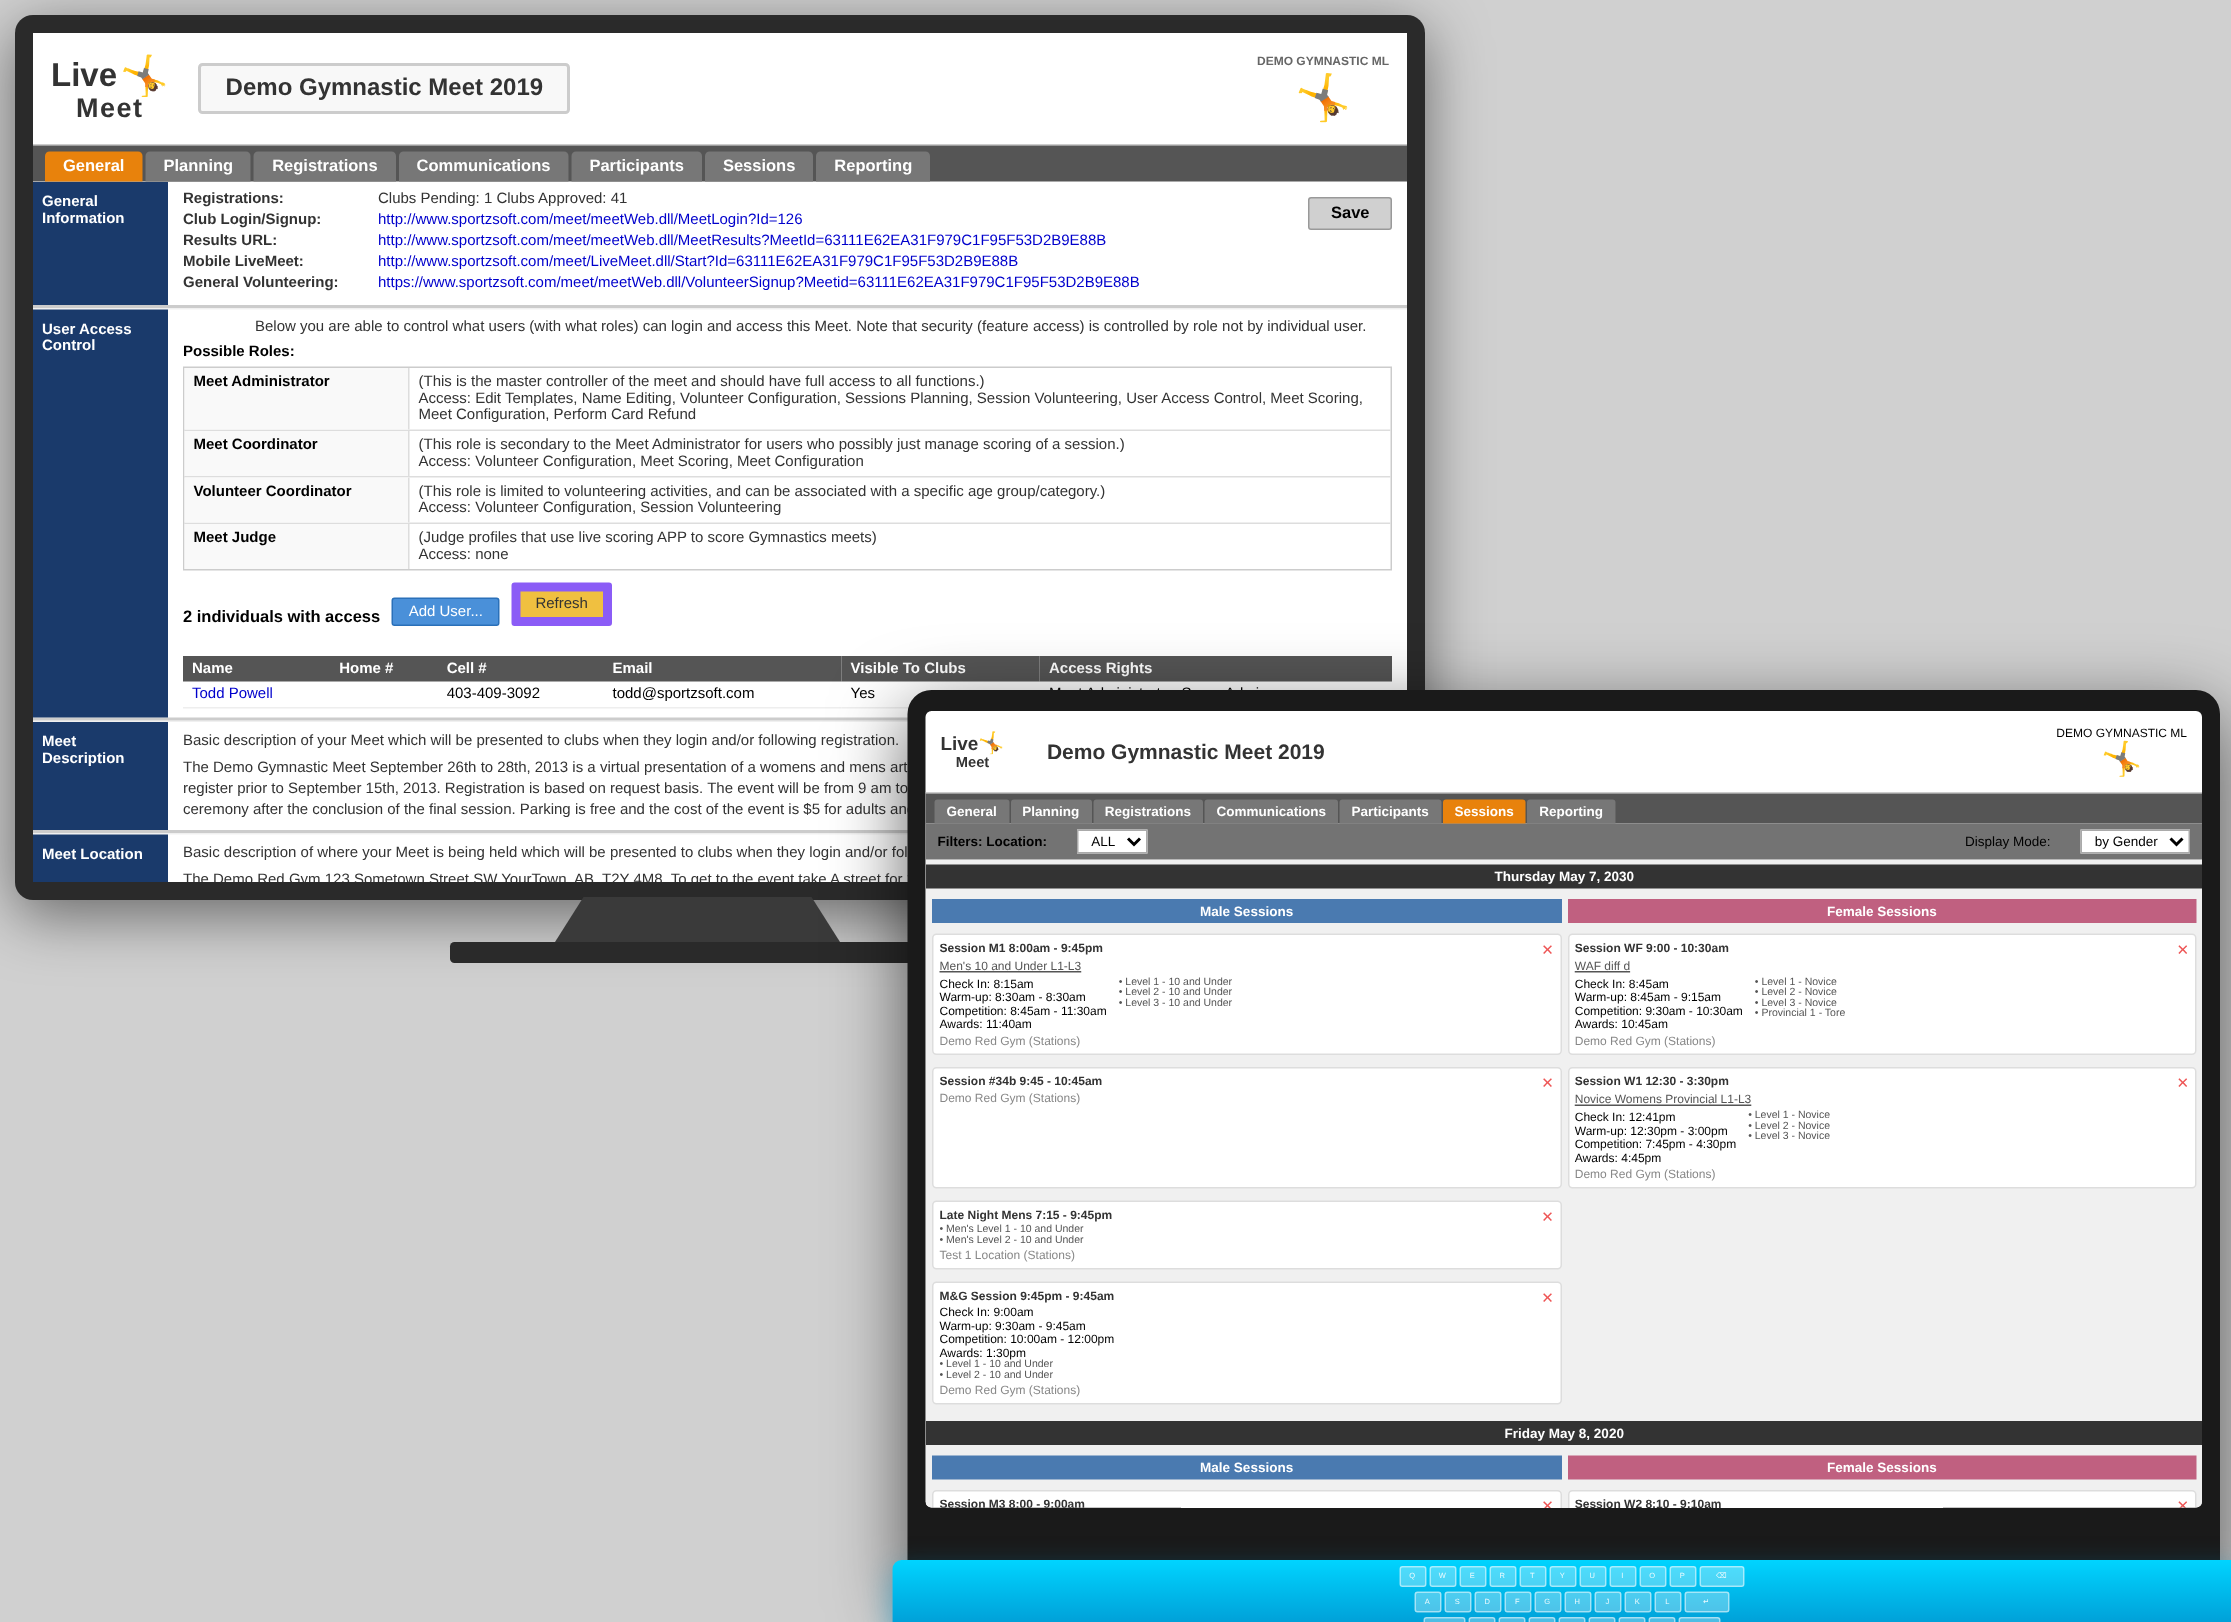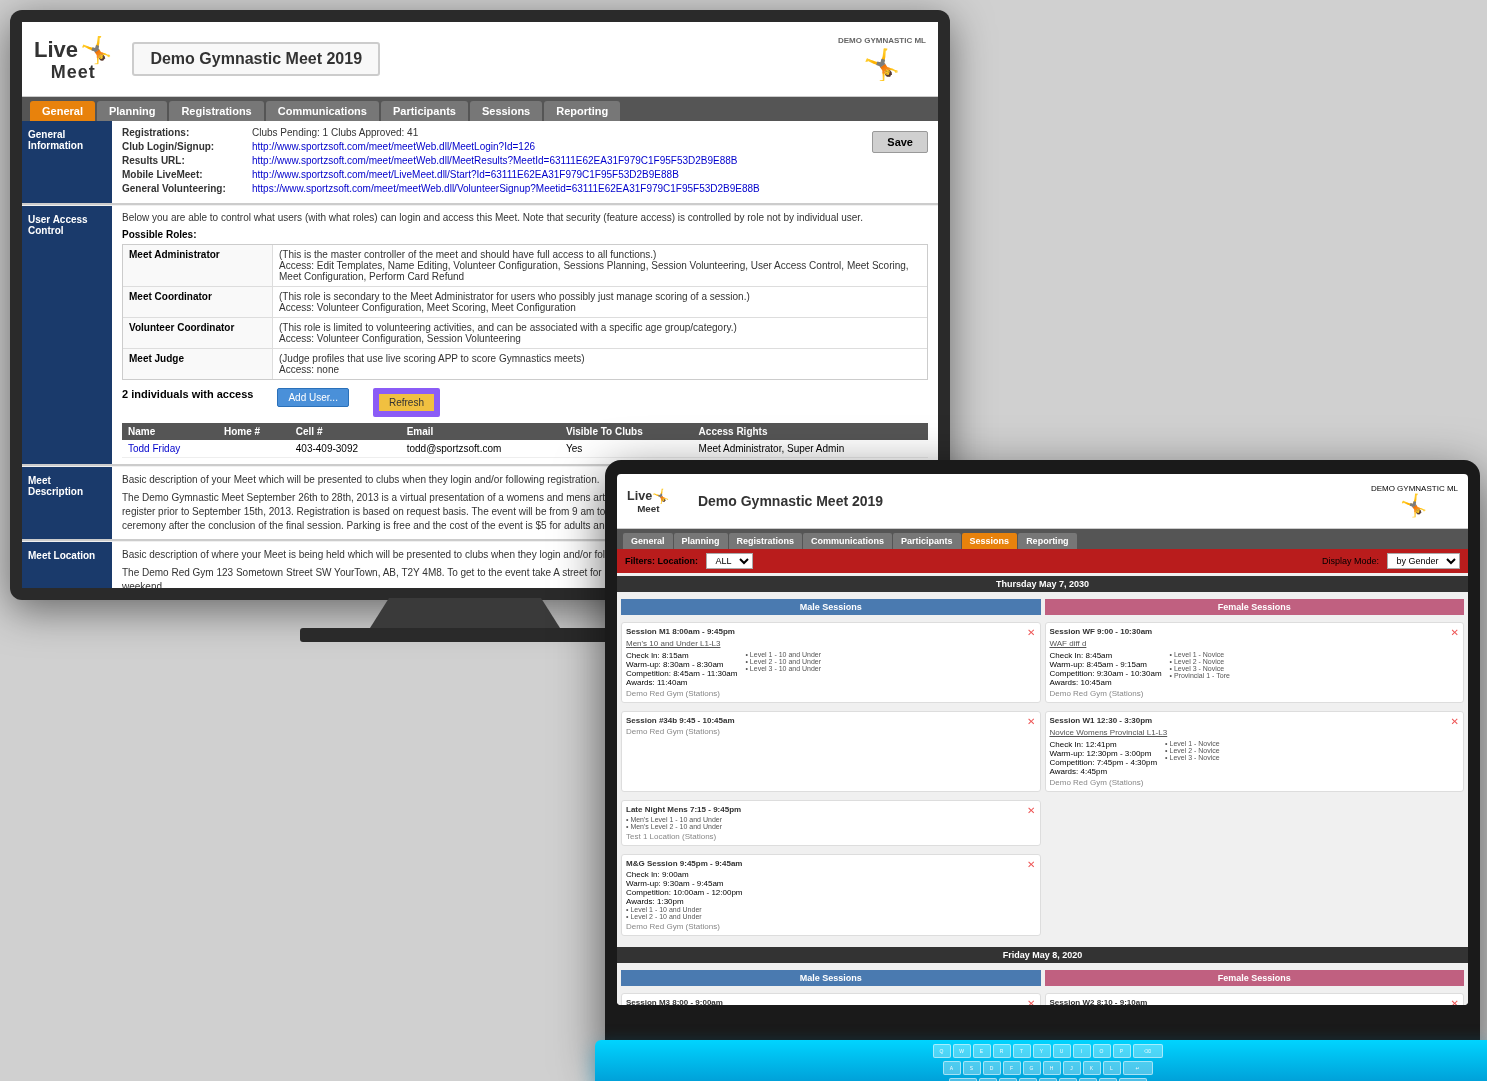--- a/index.html
+++ b/index.html
@@ -156,6 +156,7 @@
       font-size: 10px;
       color: #333;
       margin-bottom: 6px;
+      margin-left: 48px;
     }
     .roles-label {
       font-weight: bold;

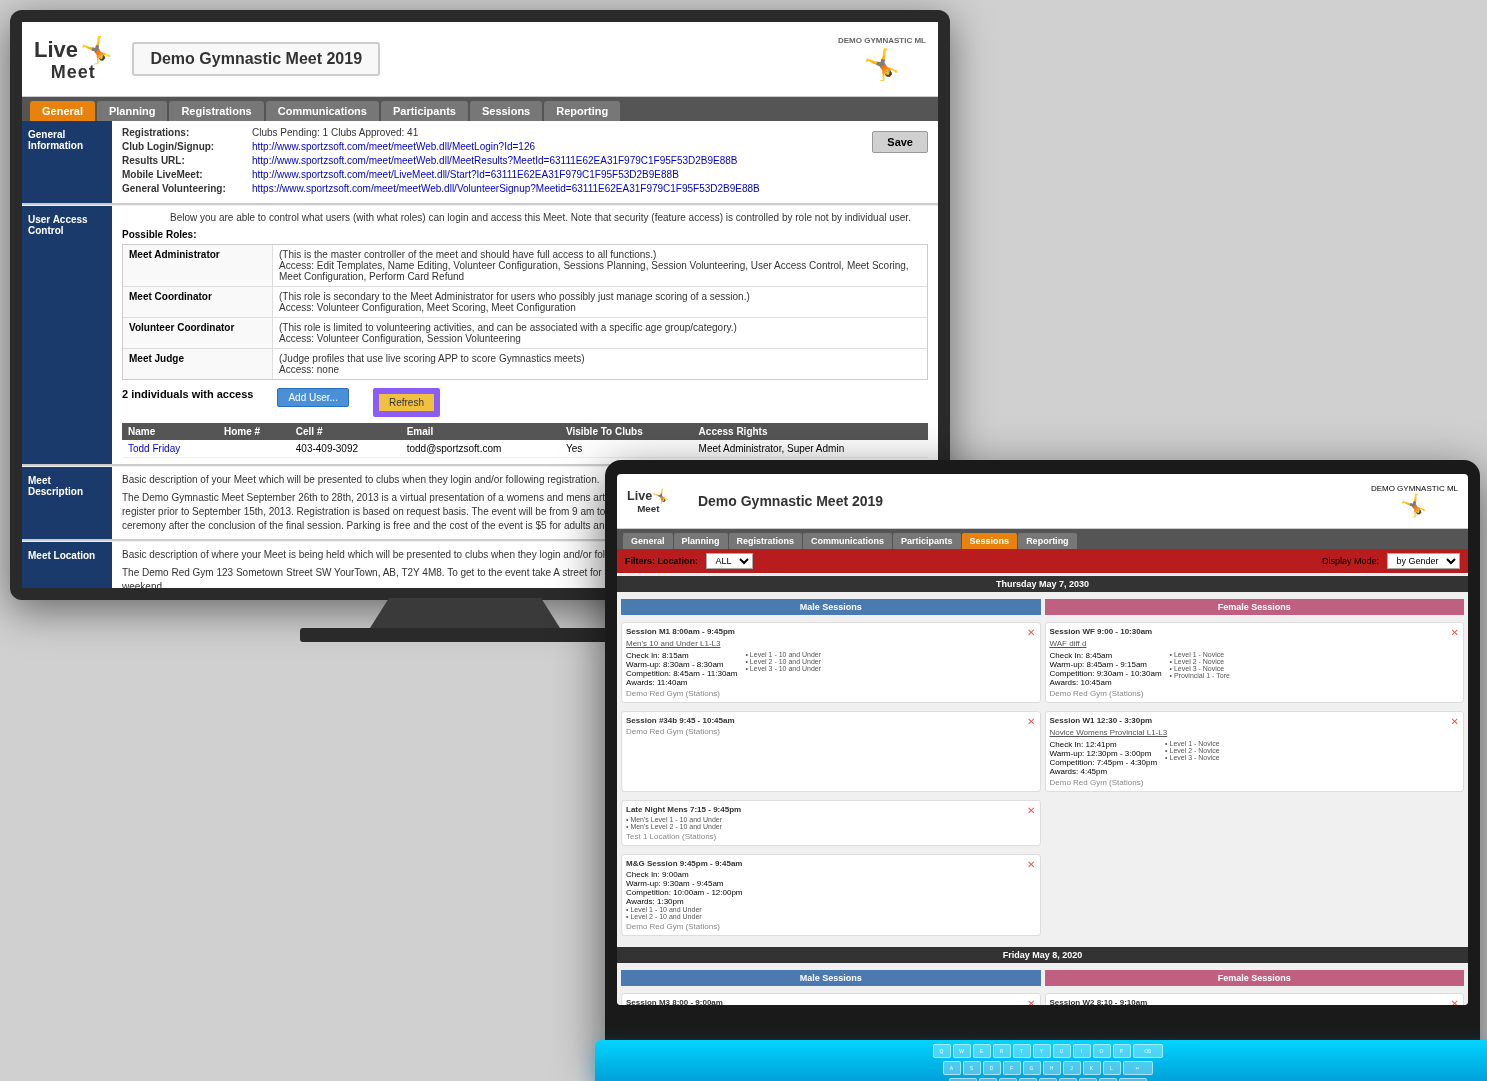--- a/index.html
+++ b/index.html
@@ -190,9 +190,9 @@
 
     .access-bar {
       display: flex;
-      align-items: flex-start;
-      gap: 24px;
-      margin-bottom: 6px;
+      align-items: flex-end;
+      gap: 8px;
+      margin-bottom: 20px;
     }
     .access-count {
       font-size: 11px;

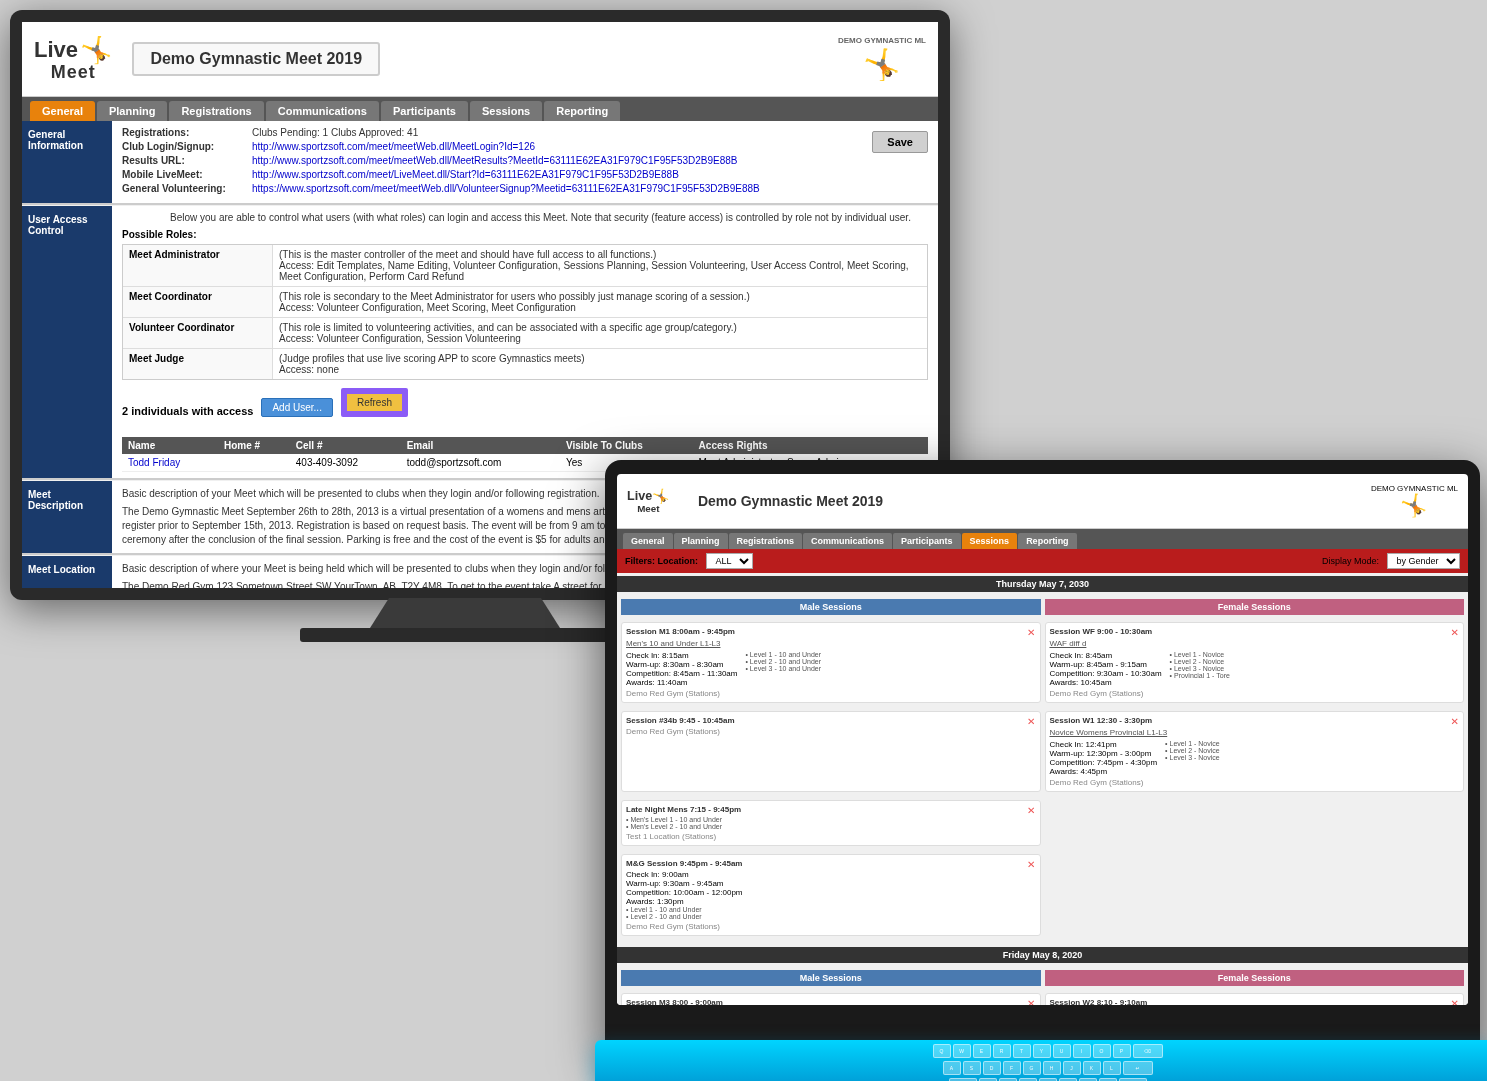--- a/index.html
+++ b/index.html
@@ -552,7 +552,7 @@
             </thead>
             <tbody>
               <tr class="table-row">
-                <td><a class="info-link">Todd Friday</a></td>
+                <td><a class="info-link">Todd Powell</a></td>
                 <td></td>
                 <td>403-409-3092</td>
                 <td>todd@sportzsoft.com</td>

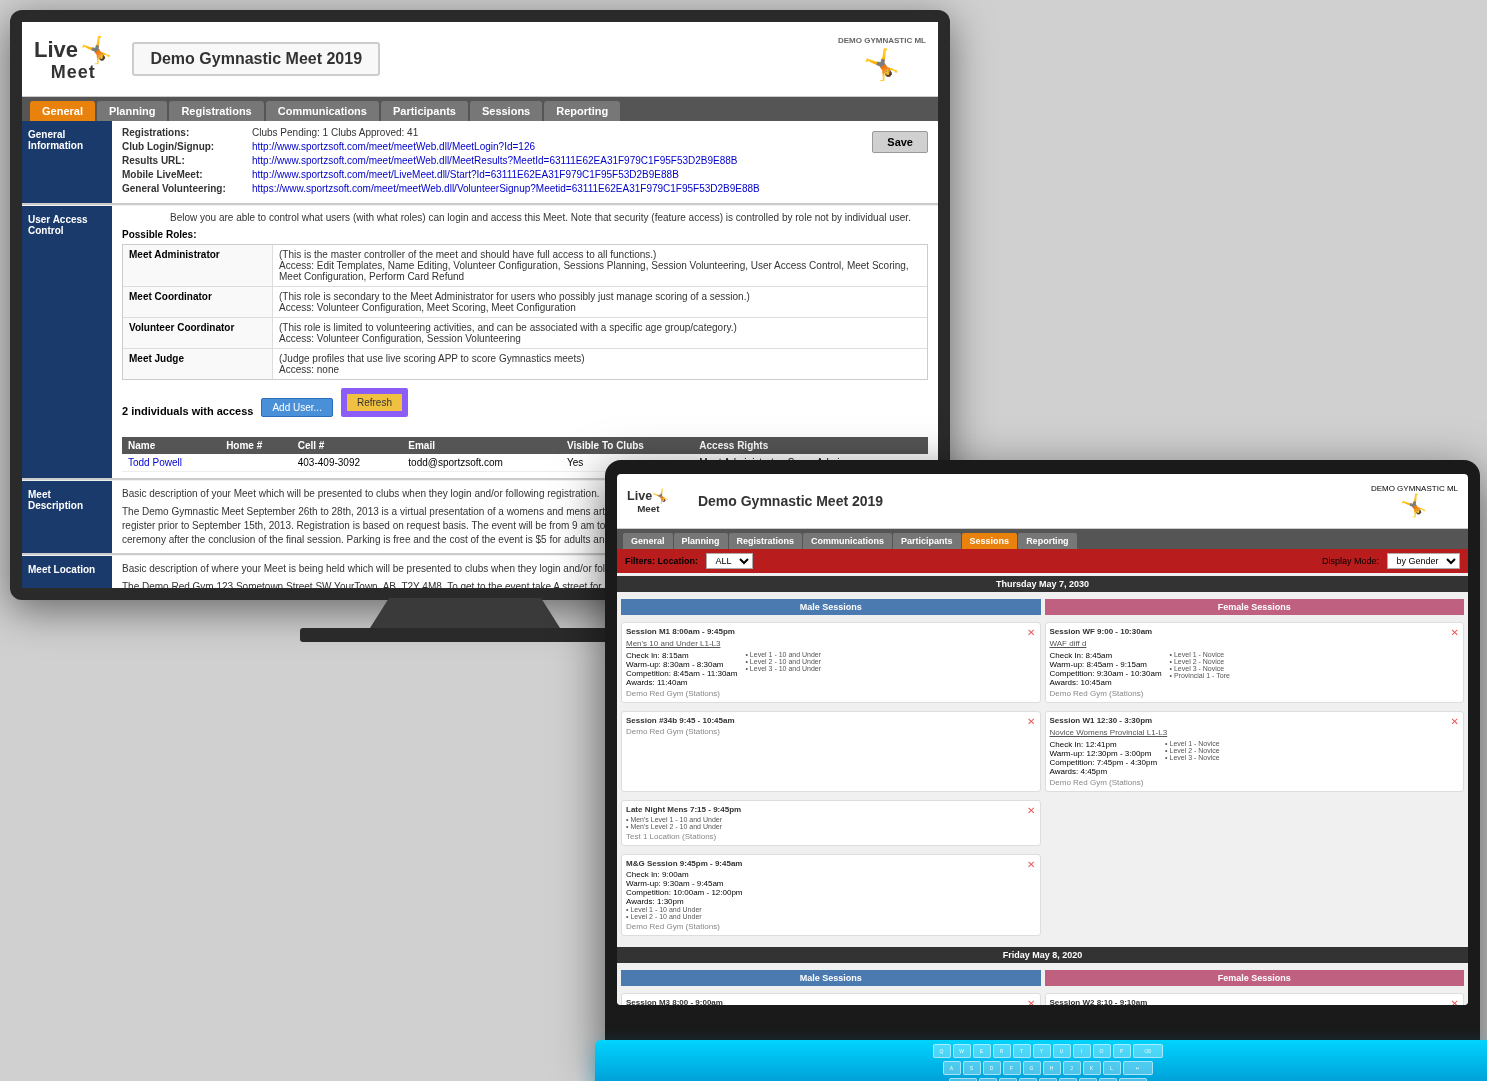--- a/index.html
+++ b/index.html
@@ -323,9 +323,9 @@
       display: flex;
       align-items: center;
       padding: 4px 8px;
-      background: #b91c1c;
+      background: #737373;
       font-size: 9px;
-      gap: 8px;
+      gap: 20px;
     }
     .filter-label { font-weight: bold; }
     .filter-select {

